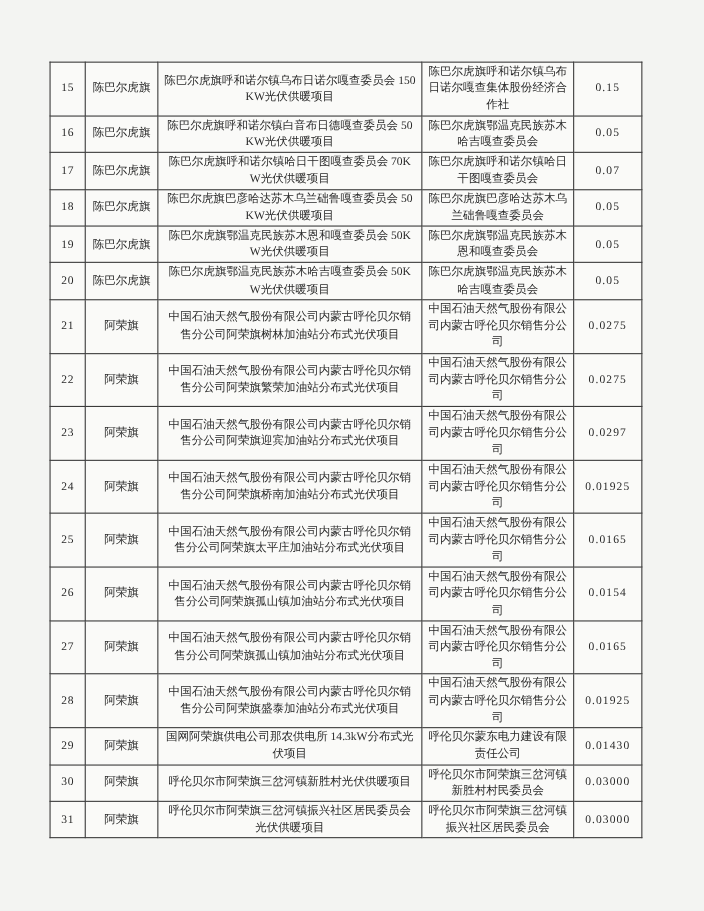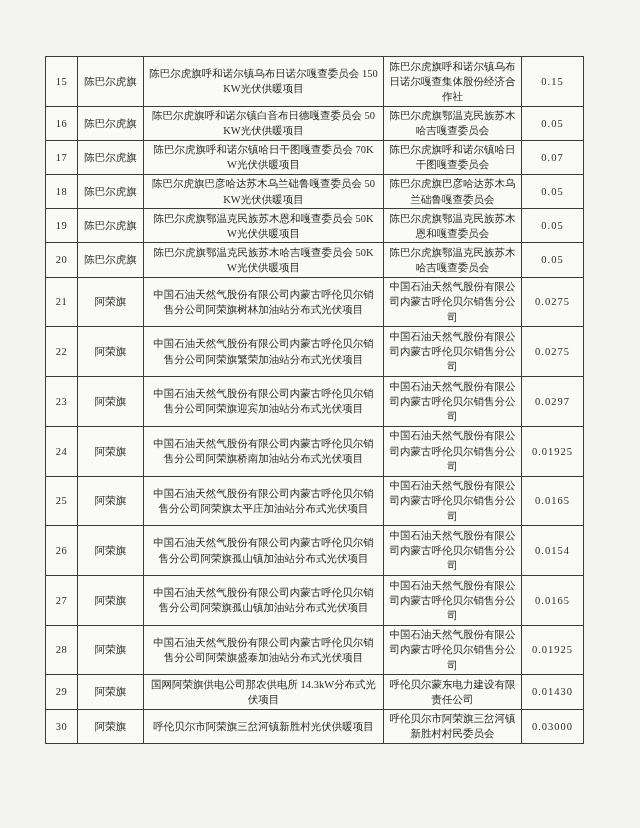--- a/index.html
+++ b/index.html
@@ -182,6 +182,13 @@
           <td class="cell-company">呼伦贝尔市阿荣旗三岔河镇新胜村村民委员会</td>
           <td class="cell-price">0.03000</td>
         </tr>
+        <tr>
+          <td class="cell-no">31</td>
+          <td class="cell-region">阿荣旗</td>
+          <td class="cell-project">呼伦贝尔市阿荣旗三岔河镇振兴社区居民委员会光伏供暖项目</td>
+          <td class="cell-company">呼伦贝尔市阿荣旗三岔河镇振兴社区居民委员会</td>
+          <td class="cell-price">0.03000</td>
+        </tr>
       </tbody>
   </table>
 </div>

